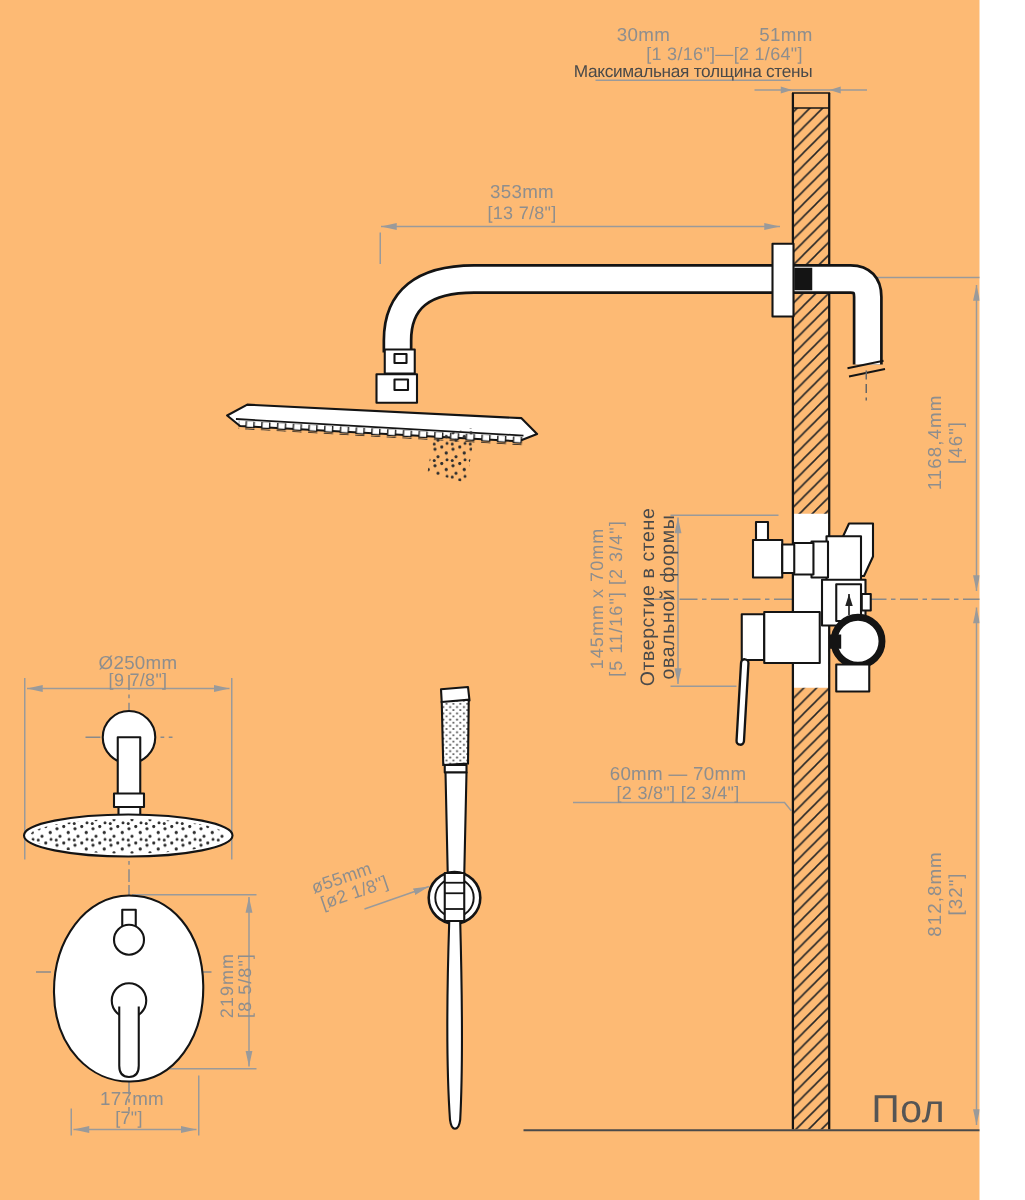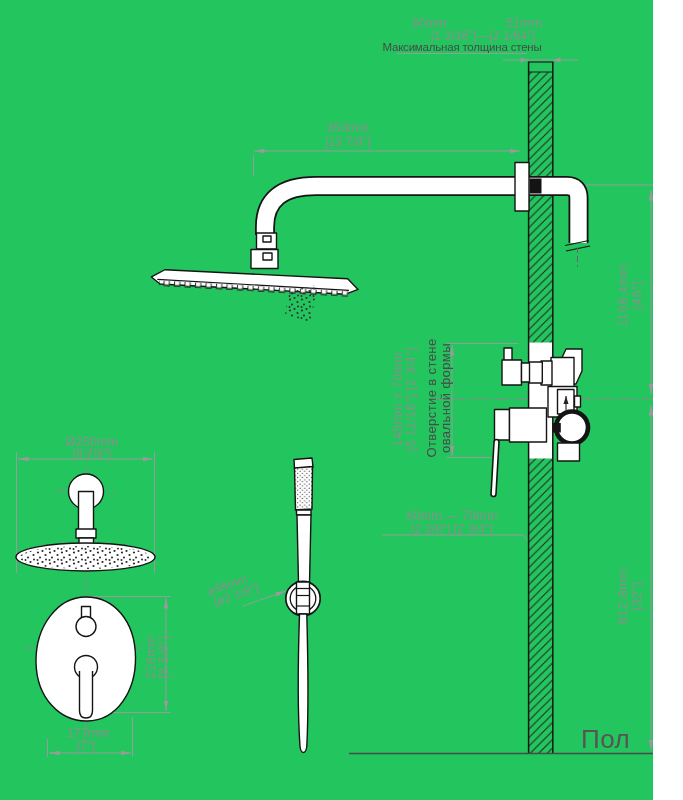--- a/index.html
+++ b/index.html
@@ -3,7 +3,7 @@
 <meta charset="utf-8">
 <style>
   html,body{margin:0;padding:0;background:#ffffff;}
-  .stage{position:relative;width:653px;height:800px;background:#22c55e;overflow:hidden;}
+  .stage{position:relative;width:653px;height:800px;background:#fdba74;overflow:hidden;}
   svg{position:absolute;left:0;top:0;}
   text{font-family:"Liberation Sans","DejaVu Sans",sans-serif;}
   .dimtxt{fill:#8e8e8e;font-size:12.5px;letter-spacing:0.2px;}

